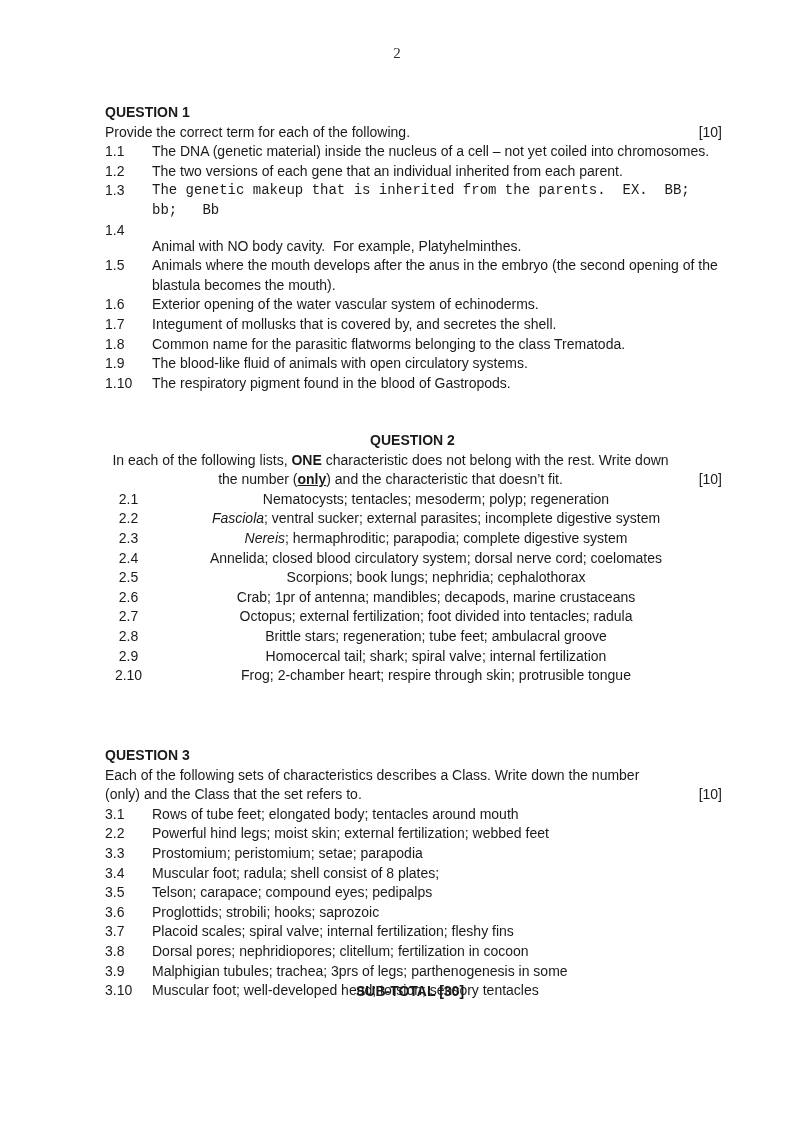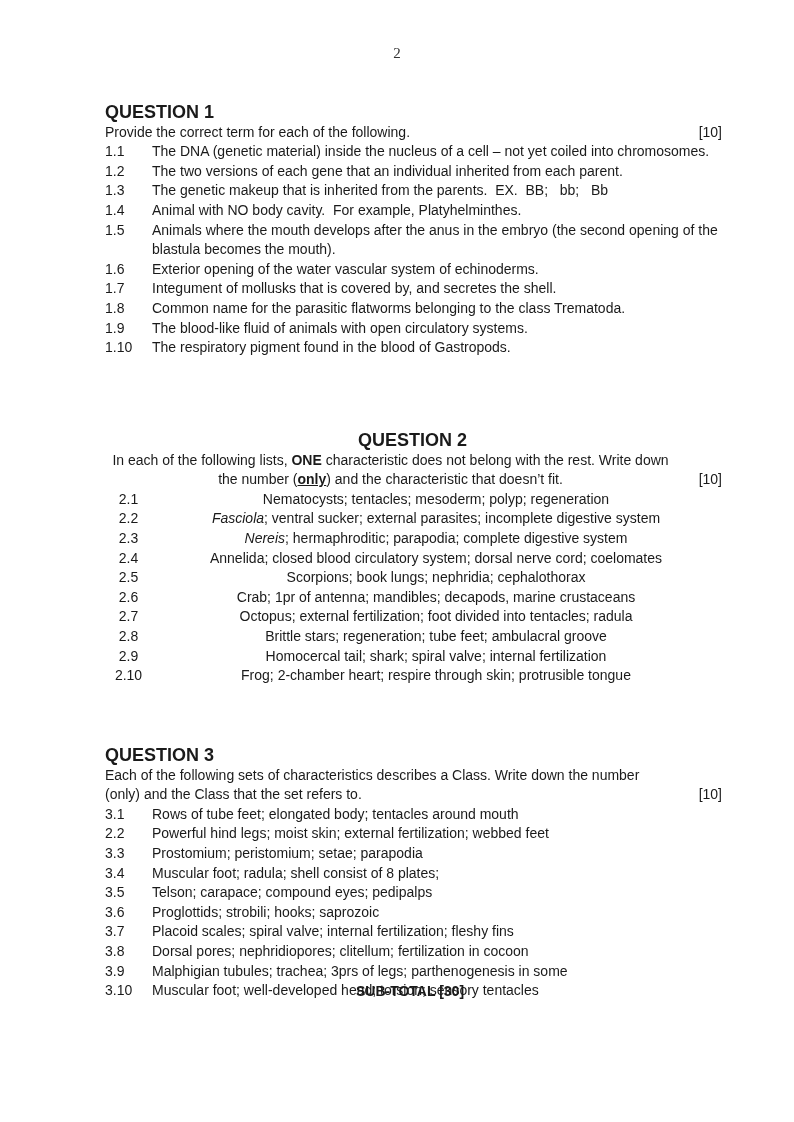--- a/index.html
+++ b/index.html
@@ -12,7 +12,7 @@
     font-family: "Liberation Serif", serif; font-size: 15px; color: #333;
   }
   .question { position: absolute; left: 105px; width: 615px; font-size: 14px; line-height: 19.6px; }
-  .q-title { font-weight: bold; font-size: 18px; }
+  .q-title { font-weight: bold; font-size: 14px; }
   .instr-row { position: relative; padding-right: 44px; }
   .marks { position: absolute; right: -2px; bottom: 0; font-weight: normal; }
   .item { display: flex; }

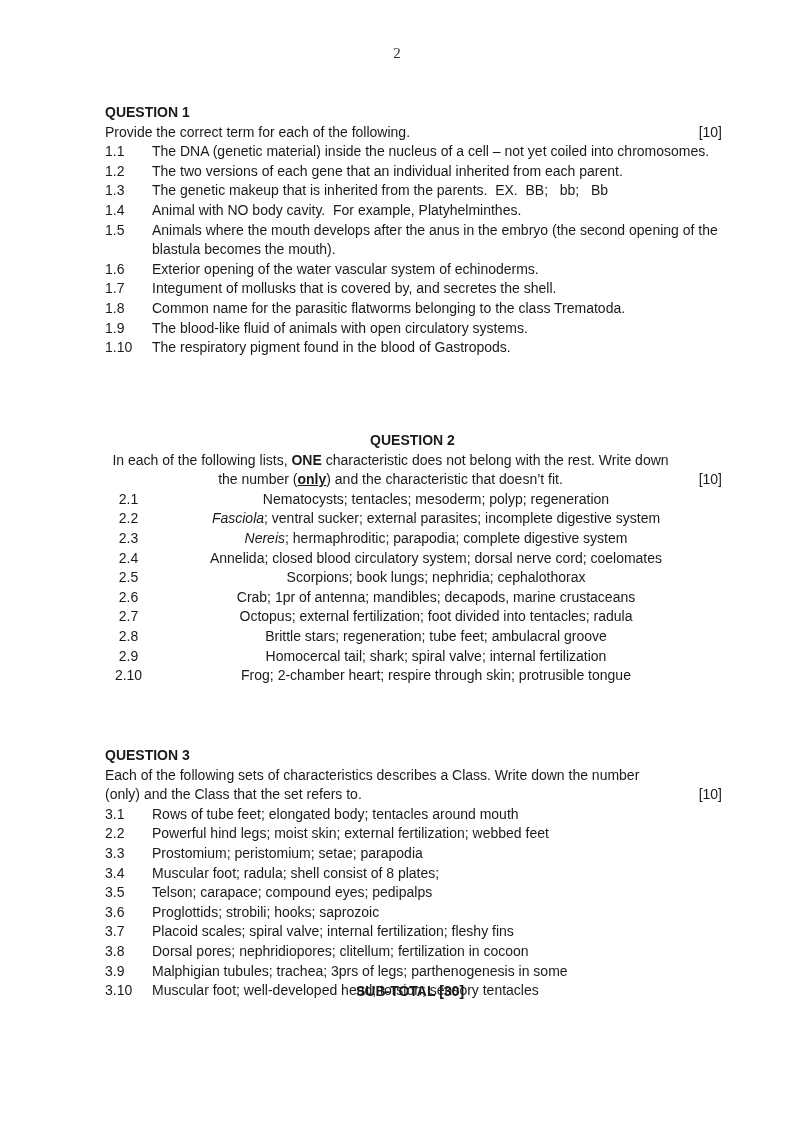--- a/index.html
+++ b/index.html
@@ -46,7 +46,7 @@
       </div>
     <div class="item">
         <span class="item-num">1.3</span>
-        <span class="item-text" style="white-space:pre-wrap;">The genetic makeup that is inherited from the parents.  EX.  BB;   bb;   Bb</span>
+        <span class="item-text" style="white-space:pre-wrap;font-family:Liberation Mono, monospace;">The genetic makeup that is inherited from the parents.  EX.  BB;   bb;   Bb</span>
       </div>
     <div class="item">
         <span class="item-num">1.4</span>

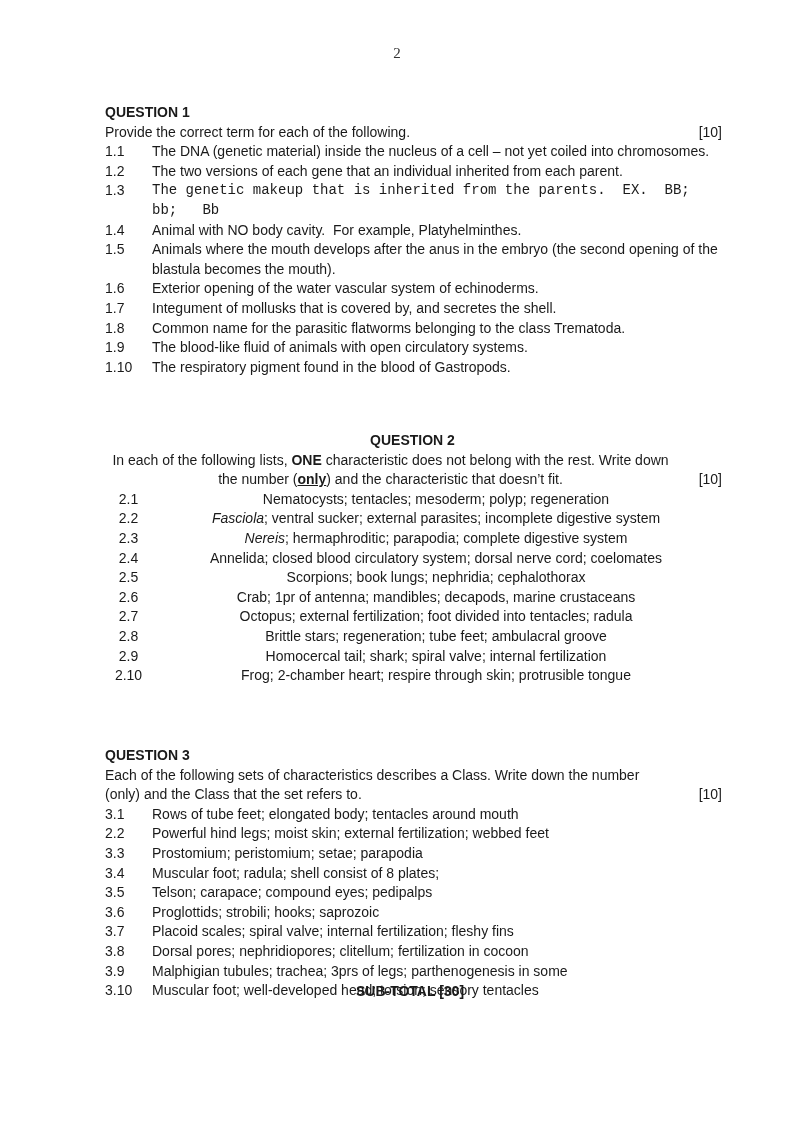--- a/index.html
+++ b/index.html
@@ -50,7 +50,7 @@
       </div>
     <div class="item">
         <span class="item-num">1.4</span>
-        <span class="item-text" style="white-space:pre-wrap;">Animal with NO body cavity.  For example, Platyhelminthes.</span>
+        <span class="item-text" style="white-space:pre-wrap;margin-top:16px;">Animal with NO body cavity.  For example, Platyhelminthes.</span>
       </div>
     <div class="item">
         <span class="item-num">1.5</span>

